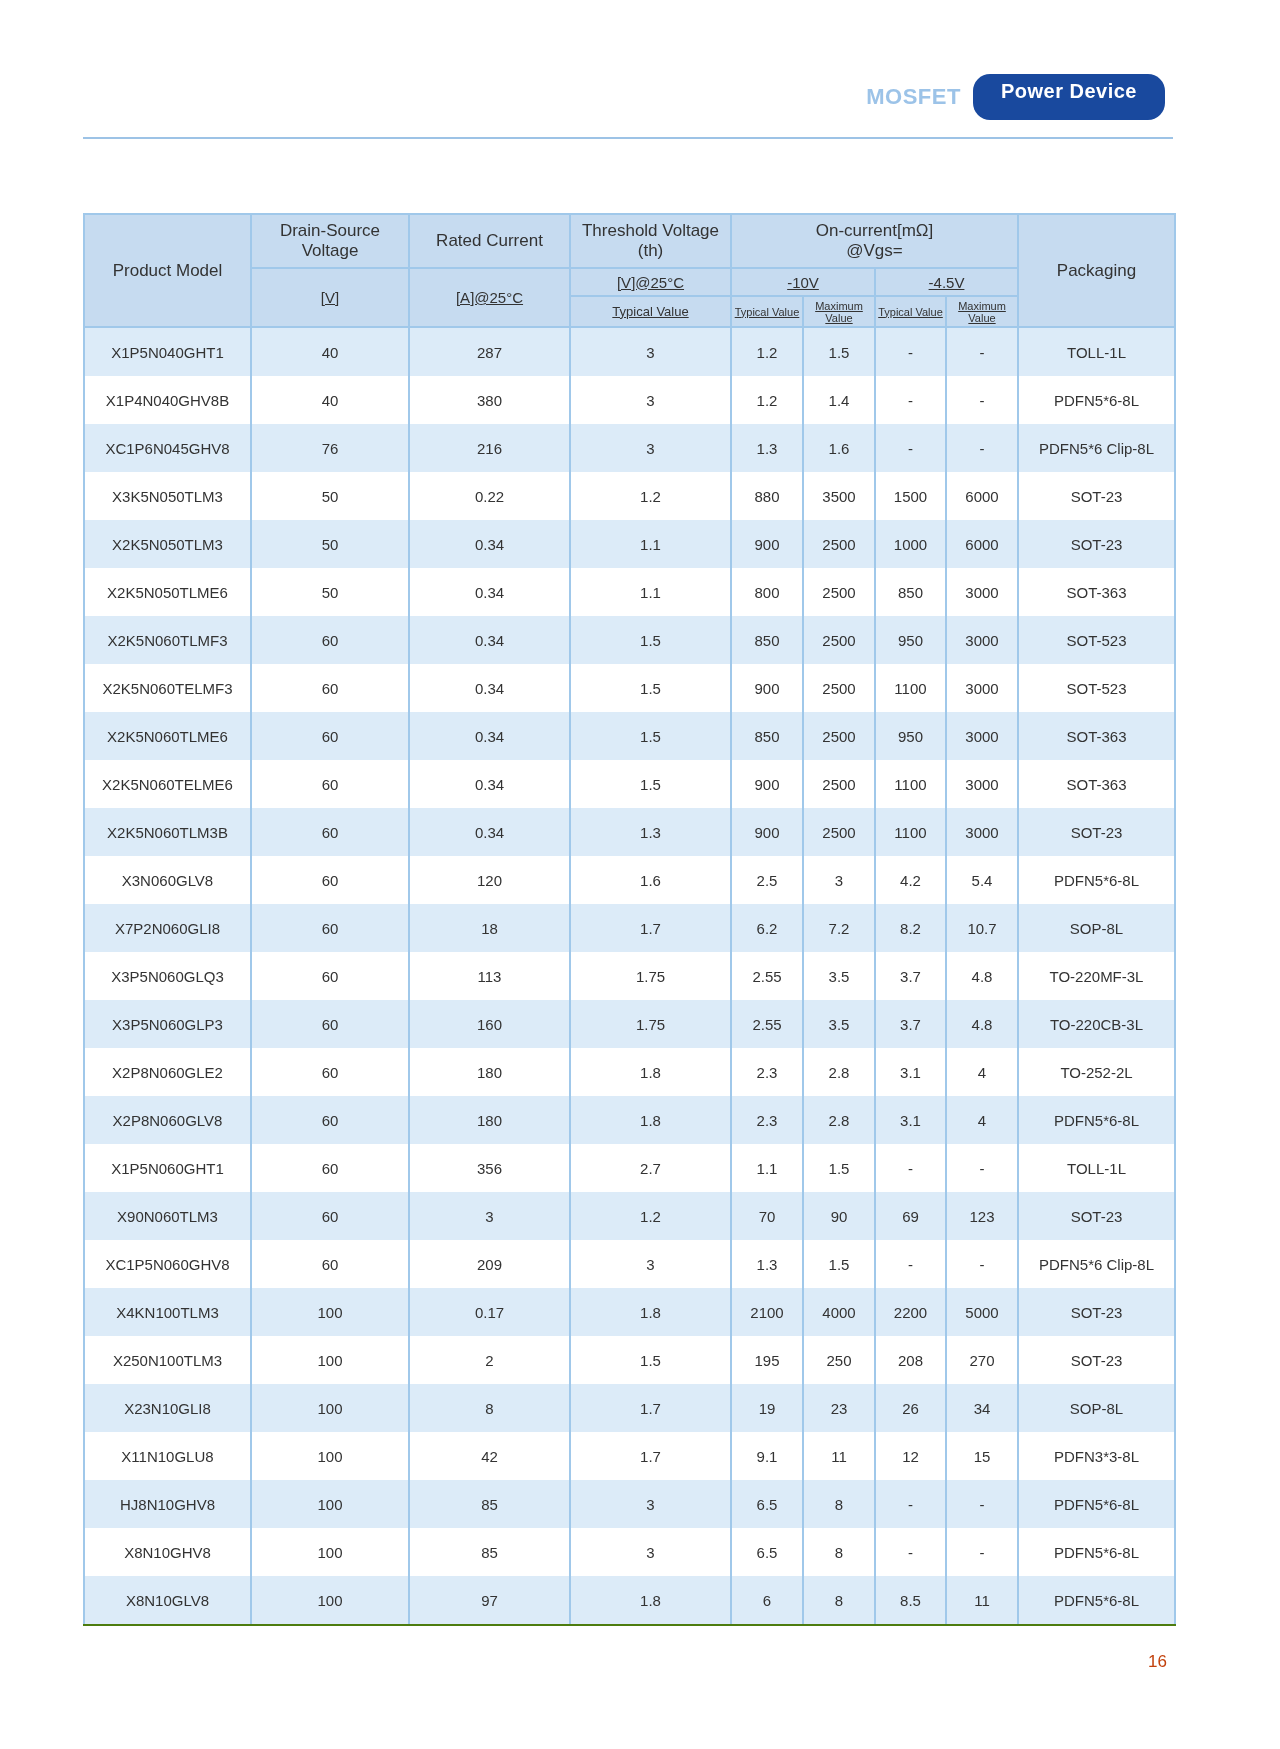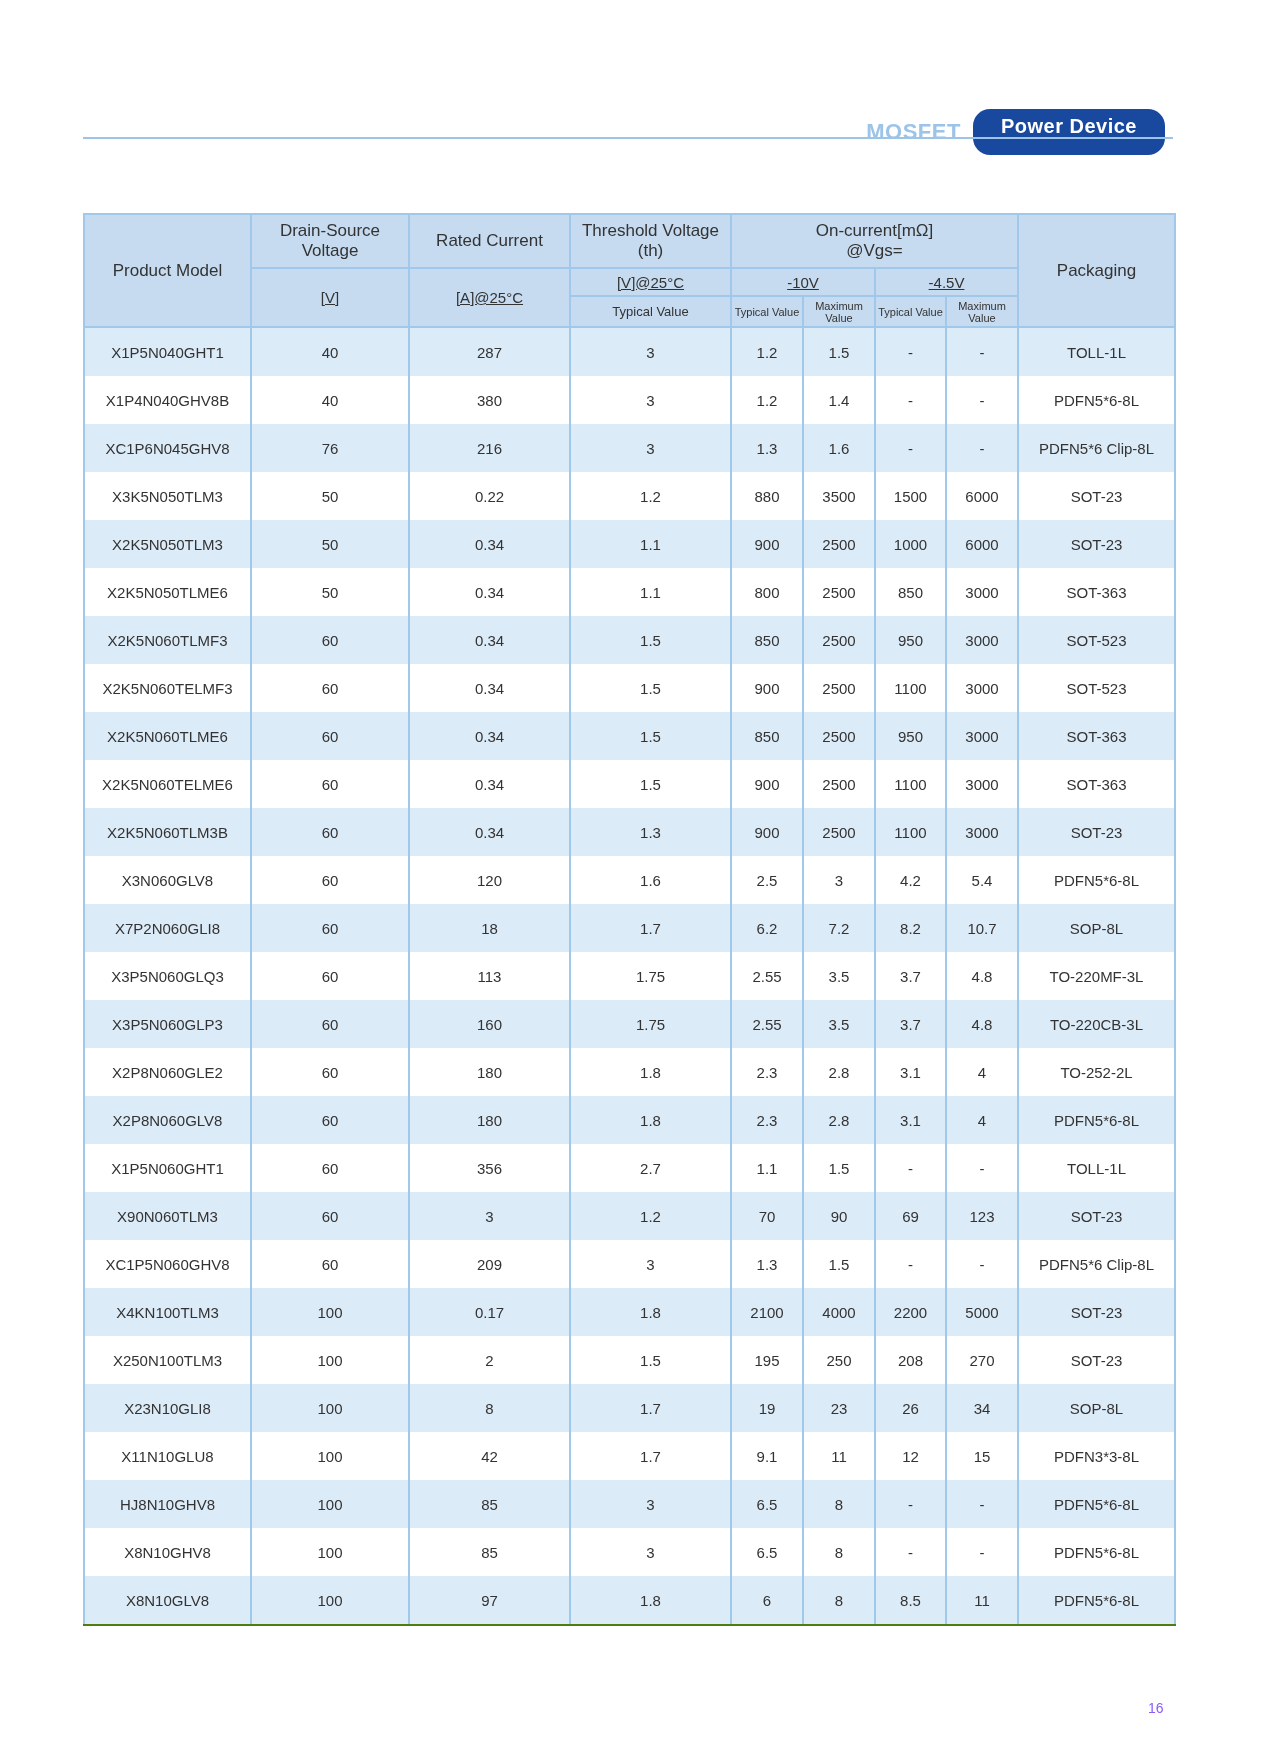--- a/index.html
+++ b/index.html
@@ -11,7 +11,7 @@
   }
   
   .brand {
-    position:absolute; top:109px; right:115px;
+    position:absolute; top:74px; right:115px;
     display:flex; align-items:center; gap:12px;
   }
   .brand-category {

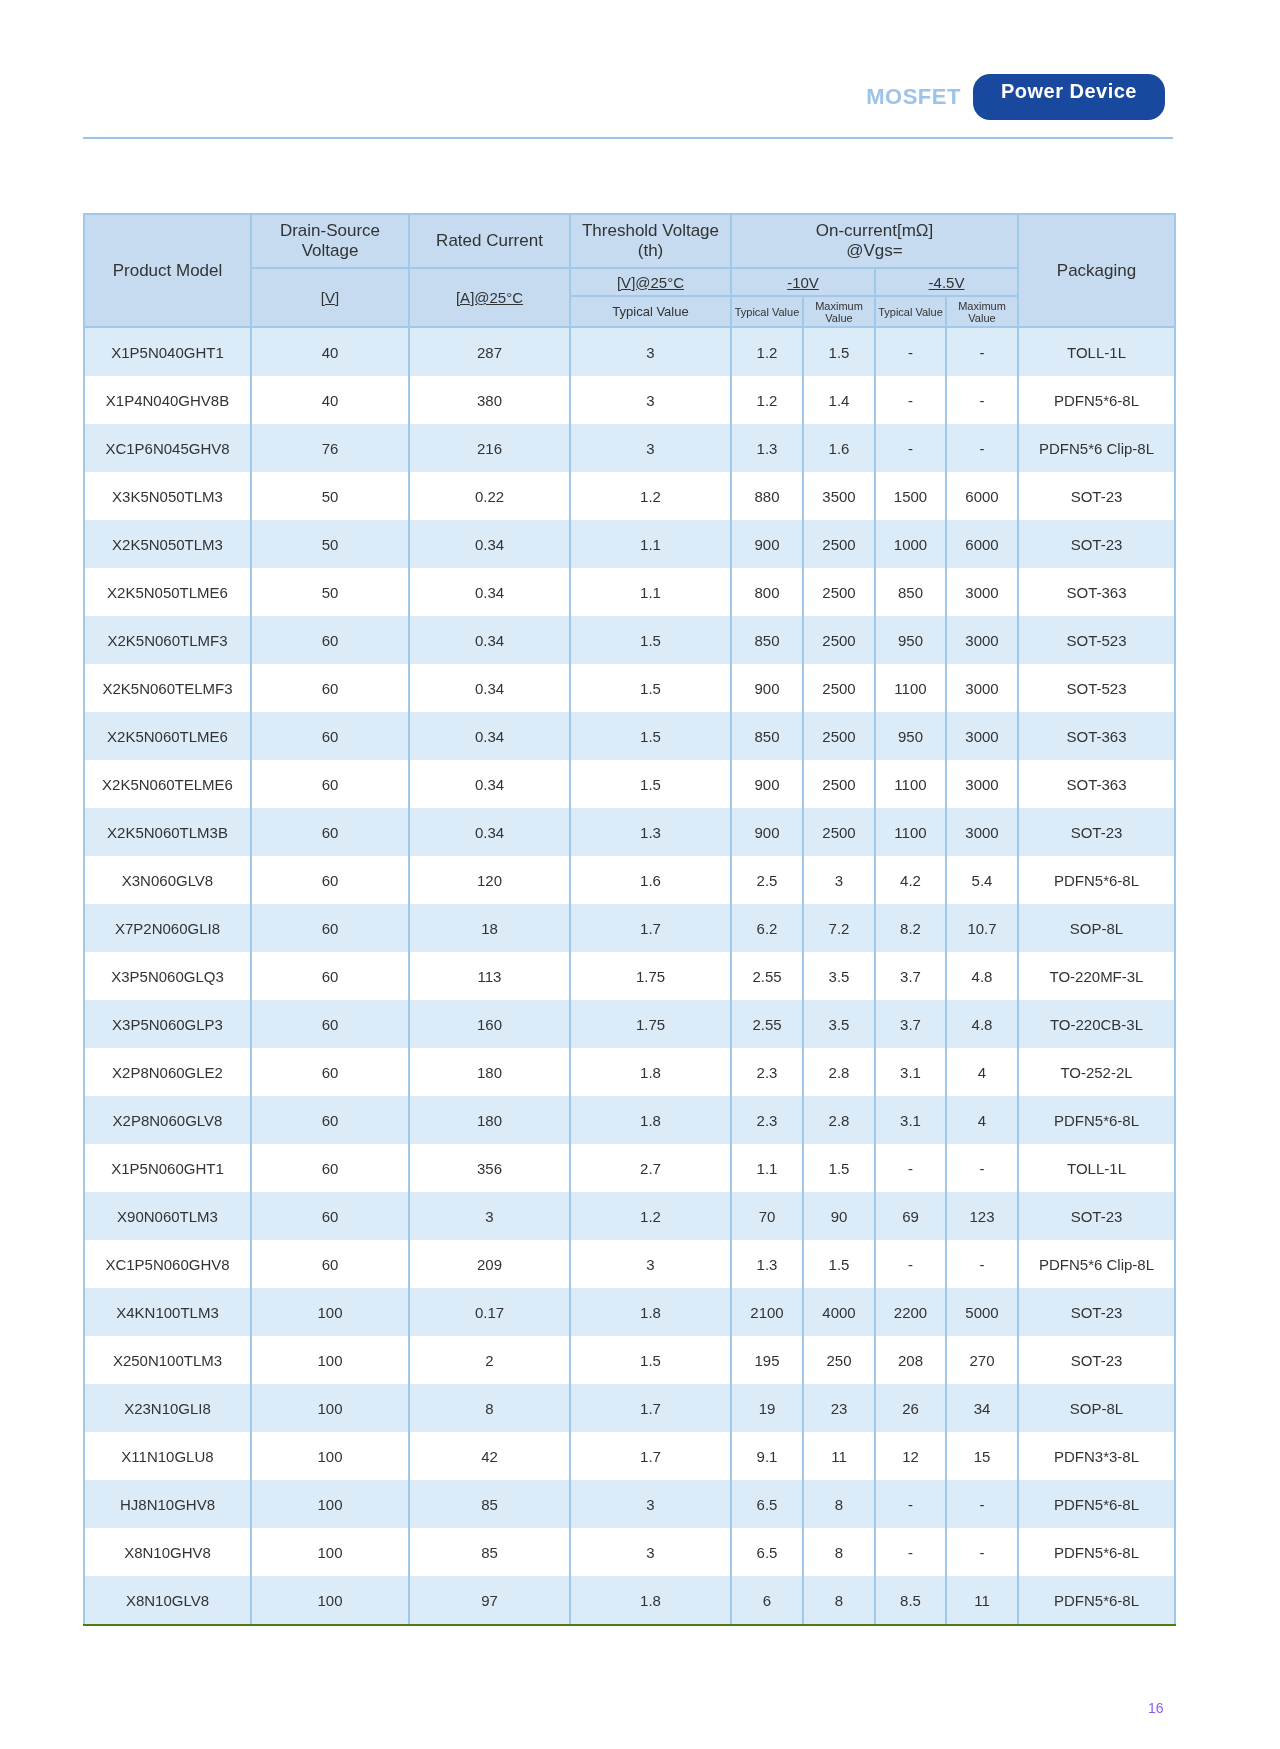--- a/index.html
+++ b/index.html
@@ -39,7 +39,7 @@
   }
   table.spec thead tr.hr1 { height:54px; }
   table.spec thead tr.hr2 { height:28px; }
-  table.spec thead tr.hr3 { height:31px; }
+  table.spec thead tr.hr3 { height:31px;text-decoration:underline; }
   th.h1 { font-size:17px; line-height:20px; }
   th.h2 { font-size:15px;text-decoration:underline; }
   th.h3 { font-size:11px; line-height:12px; padding:0 1px; }

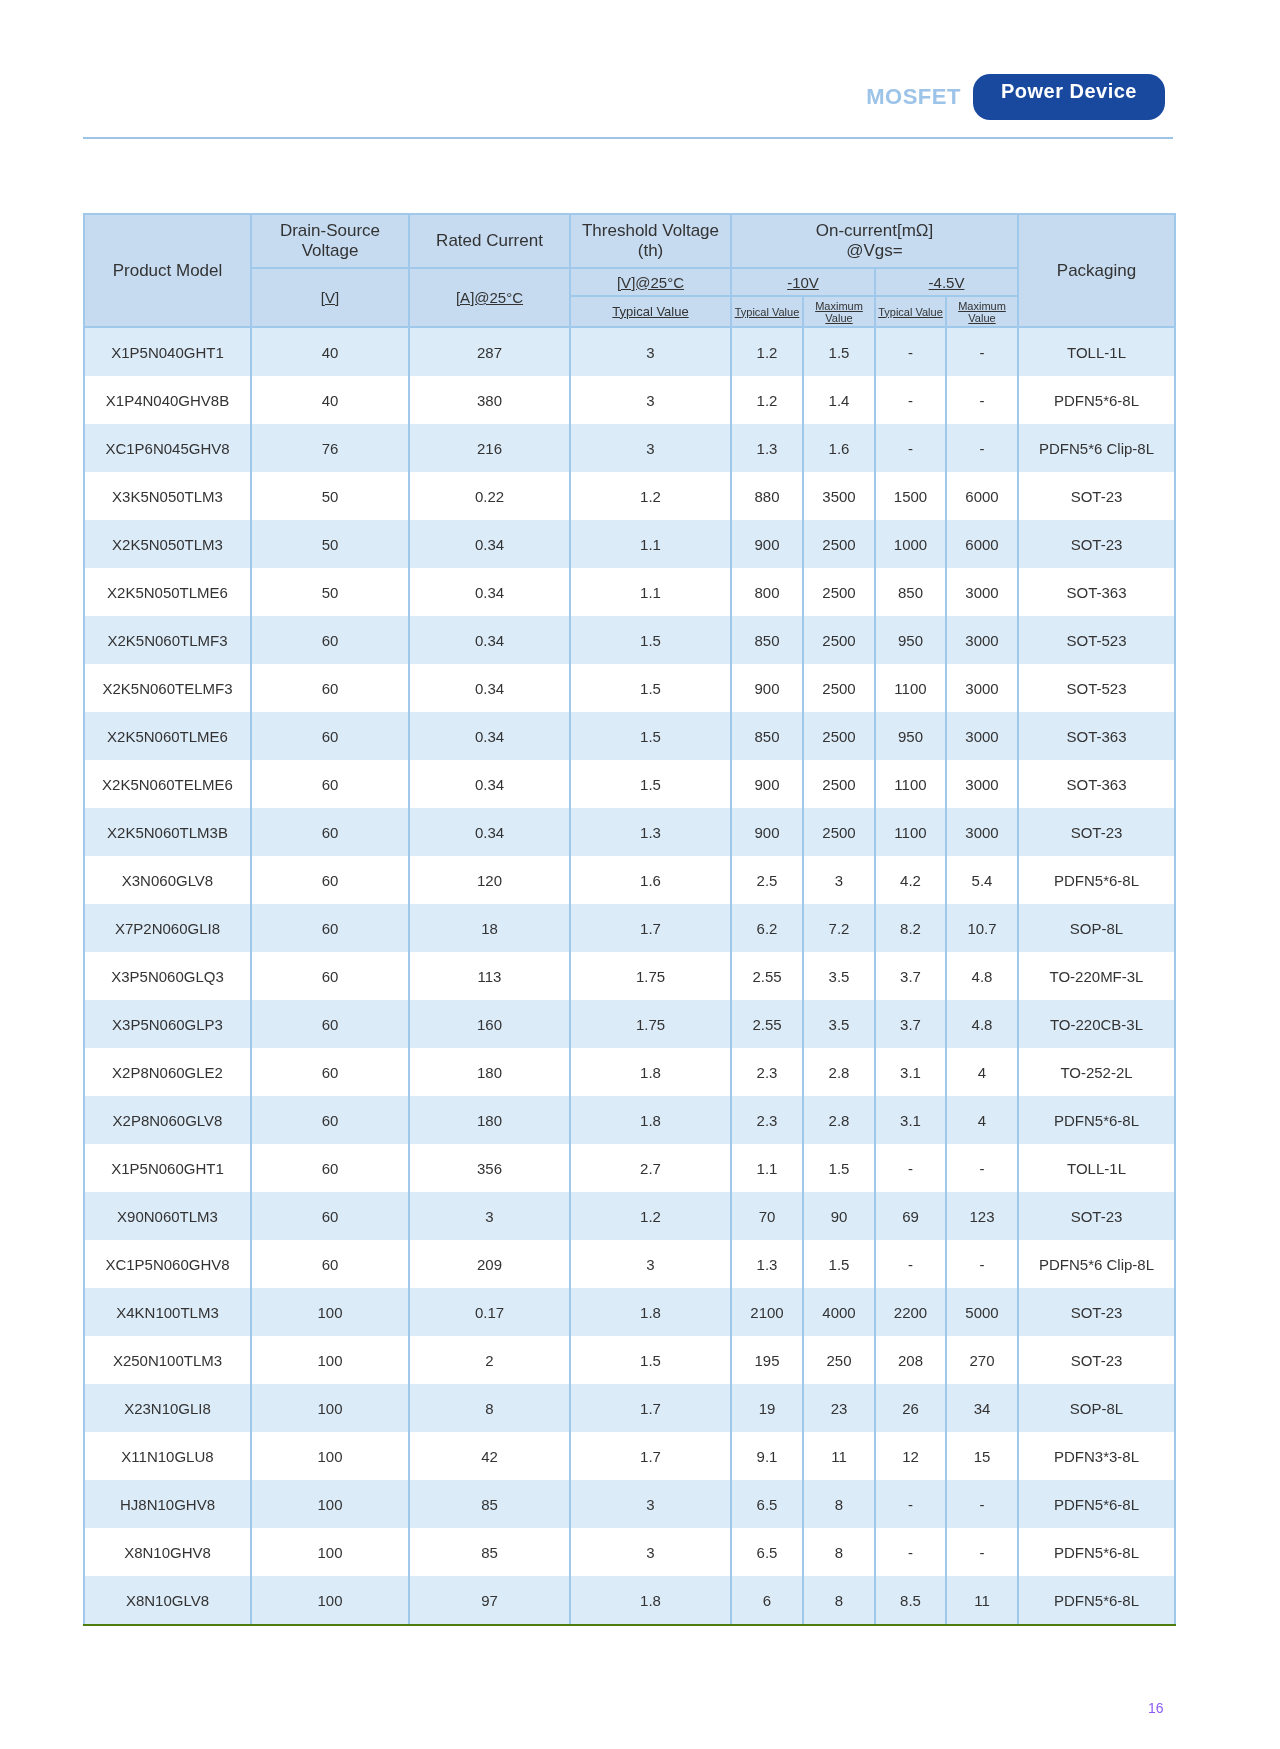--- a/index.html
+++ b/index.html
@@ -54,8 +54,8 @@
   table.spec tbody tr:nth-child(odd) td { background:#dcebf8; }
   table.spec tbody tr:last-child td { border-bottom:2px solid #4d7c0f; }
   .pagenum {
-    position:absolute; left:1148px; top:1700px;
-    font-size:14px; color:#8b5cf6;
+    position:absolute; left:1148px; top:1652px;
+    font-size:17px; color:#c2410c;
   }
 </style>
 </head>

